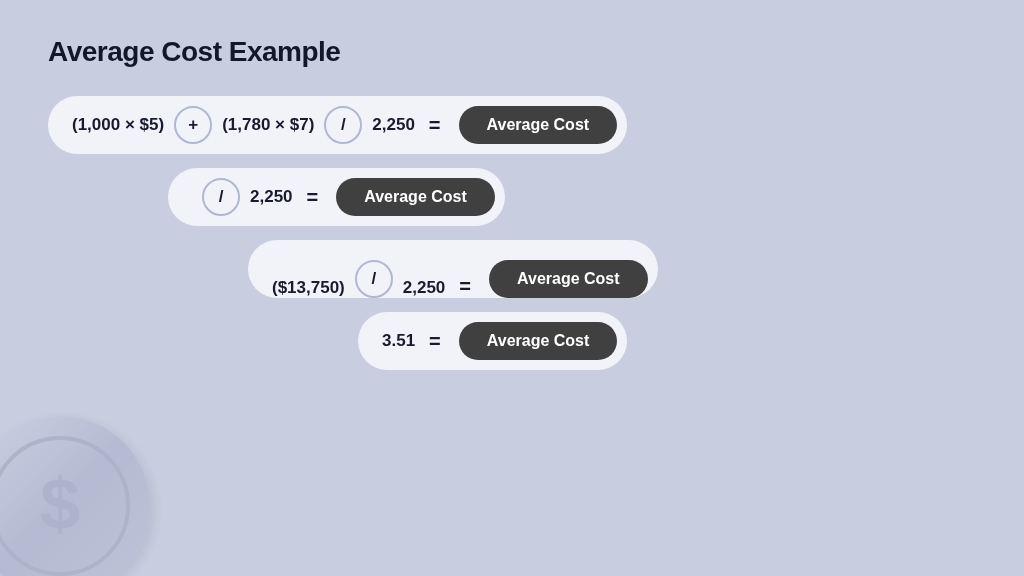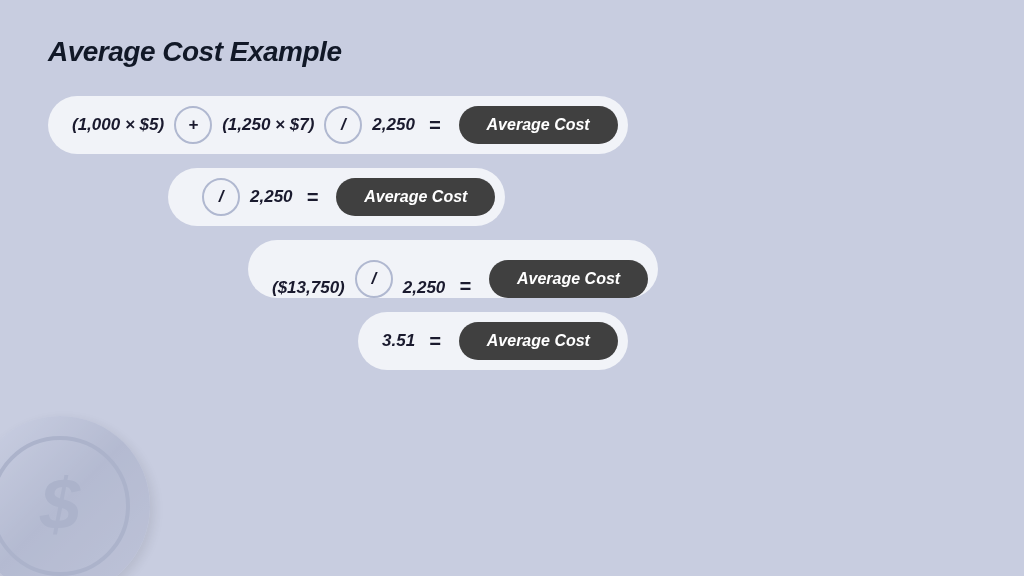--- a/index.html
+++ b/index.html
@@ -18,7 +18,6 @@
       height: 100%;
       position: relative;
       padding: 36px 48px 36px 48px;
-      font-style: italic;
     }
 
     .page-title {

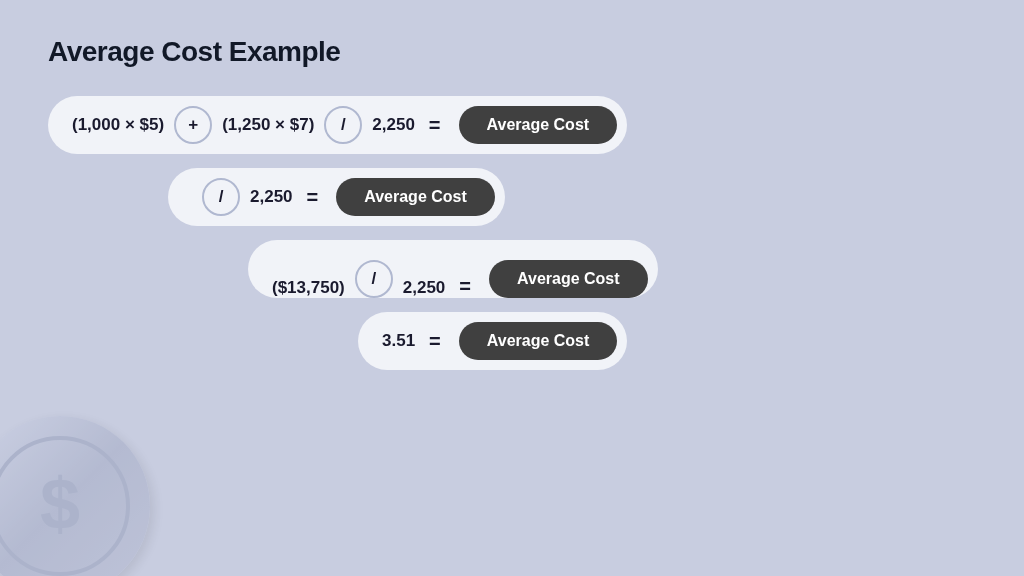--- a/index.html
+++ b/index.html
@@ -153,7 +153,7 @@
     <div class="equation-row row-1">
       <span class="eq-text">(1,000  ×  $5)</span>
       <div class="operator-bubble">+</div>
-      <span class="eq-text">(1,250  ×  $7)</span>
+      <span class="eq-text">(1,780  ×  $7)</span>
       <div class="operator-bubble">/</div>
       <span class="eq-text">2,250</span>
       <span class="equals-text">=</span>

